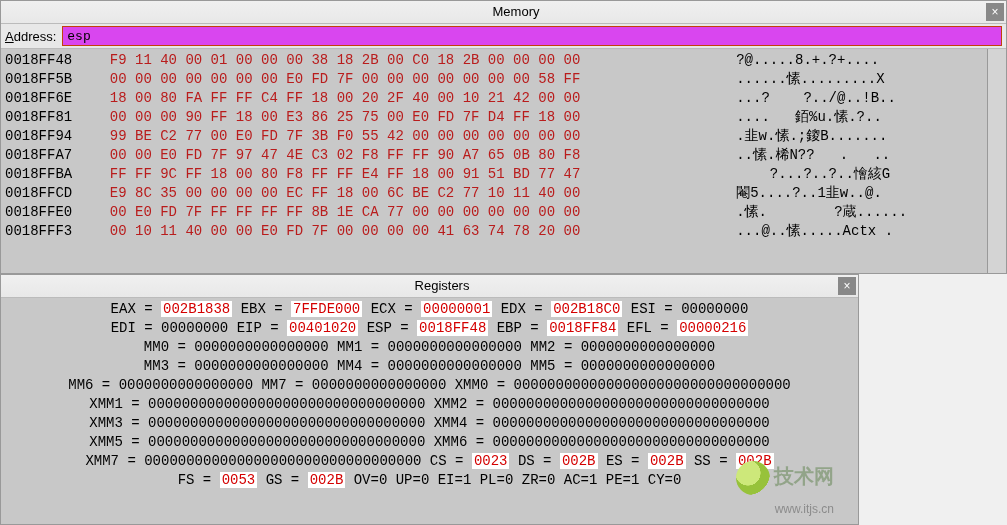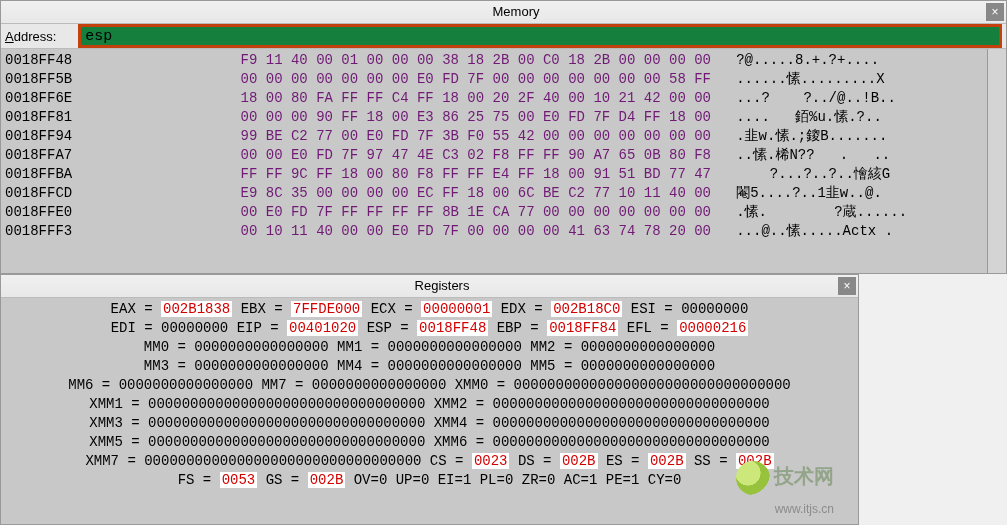--- a/index.html
+++ b/index.html
@@ -56,7 +56,7 @@
     font-size: 13px;
   }
   .address-bar label {
-    margin-right: 22px;
+    margin-right: 6px;
   }
   .underline { text-decoration: underline; }
   .address-input {

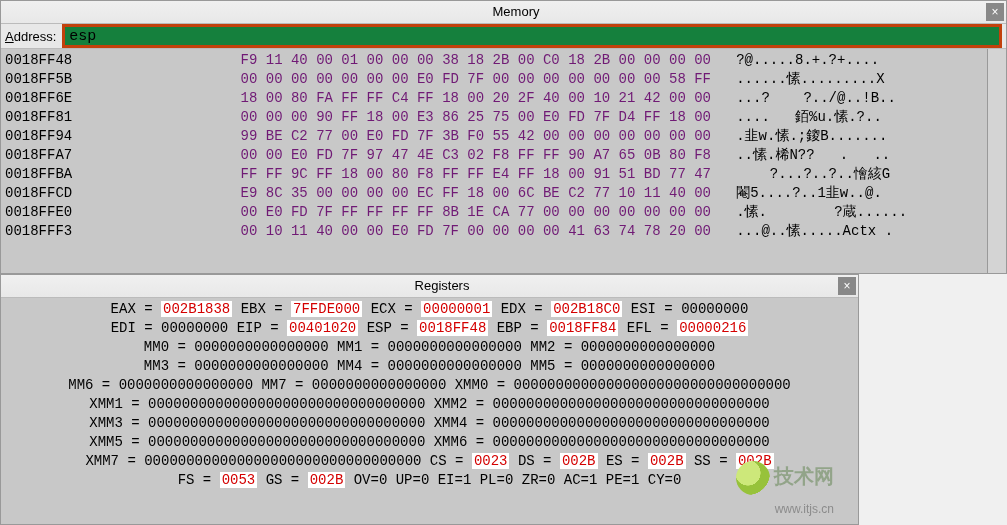--- a/index.html
+++ b/index.html
@@ -62,10 +62,10 @@
   .address-input {
     flex: 1;
     height: 18px;
-    border: 3px solid #c2410c;
-    background: #15803d;
+    border: 1px solid #c2410c;
+    background: #d946ef;
     font-family: "Courier New", monospace;
-    font-size: 15px;
+    font-size: 13px;
     padding: 0 4px;
   }
   .hex-area {

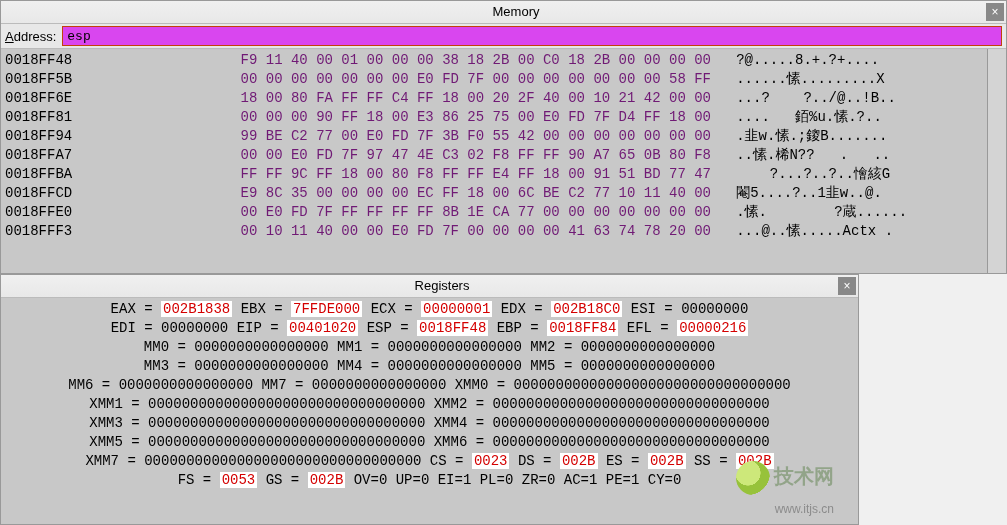--- a/index.html
+++ b/index.html
@@ -94,7 +94,7 @@
   }
   .hex-line { display: flex; }
   .col-addr { width: 88px; color: #000; }
-  .col-bytes { width: 618px; color: #701a75; white-space: pre; text-align: right; }
+  .col-bytes { width: 618px; color: #b91c1c; white-space: pre; }
   .col-ascii { flex: 1; color: #000; white-space: pre; }
   .reg-area {
     background: #c8c8c8;

